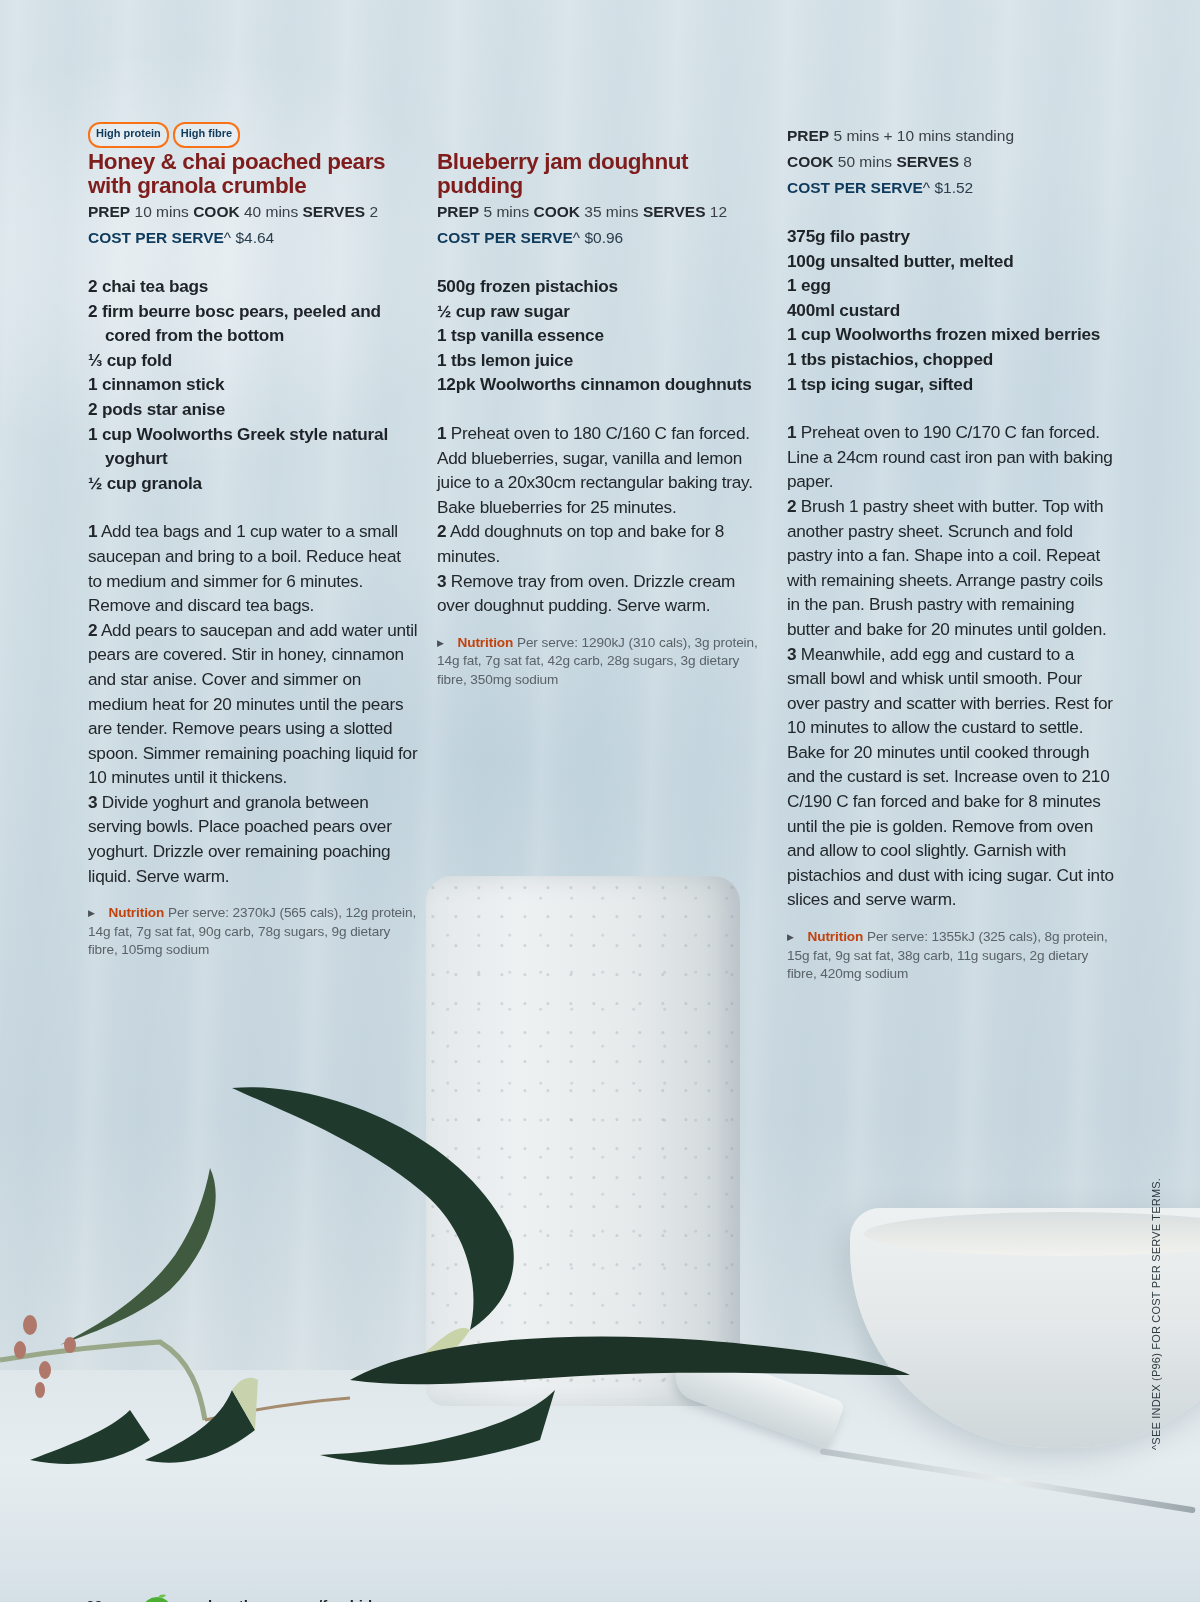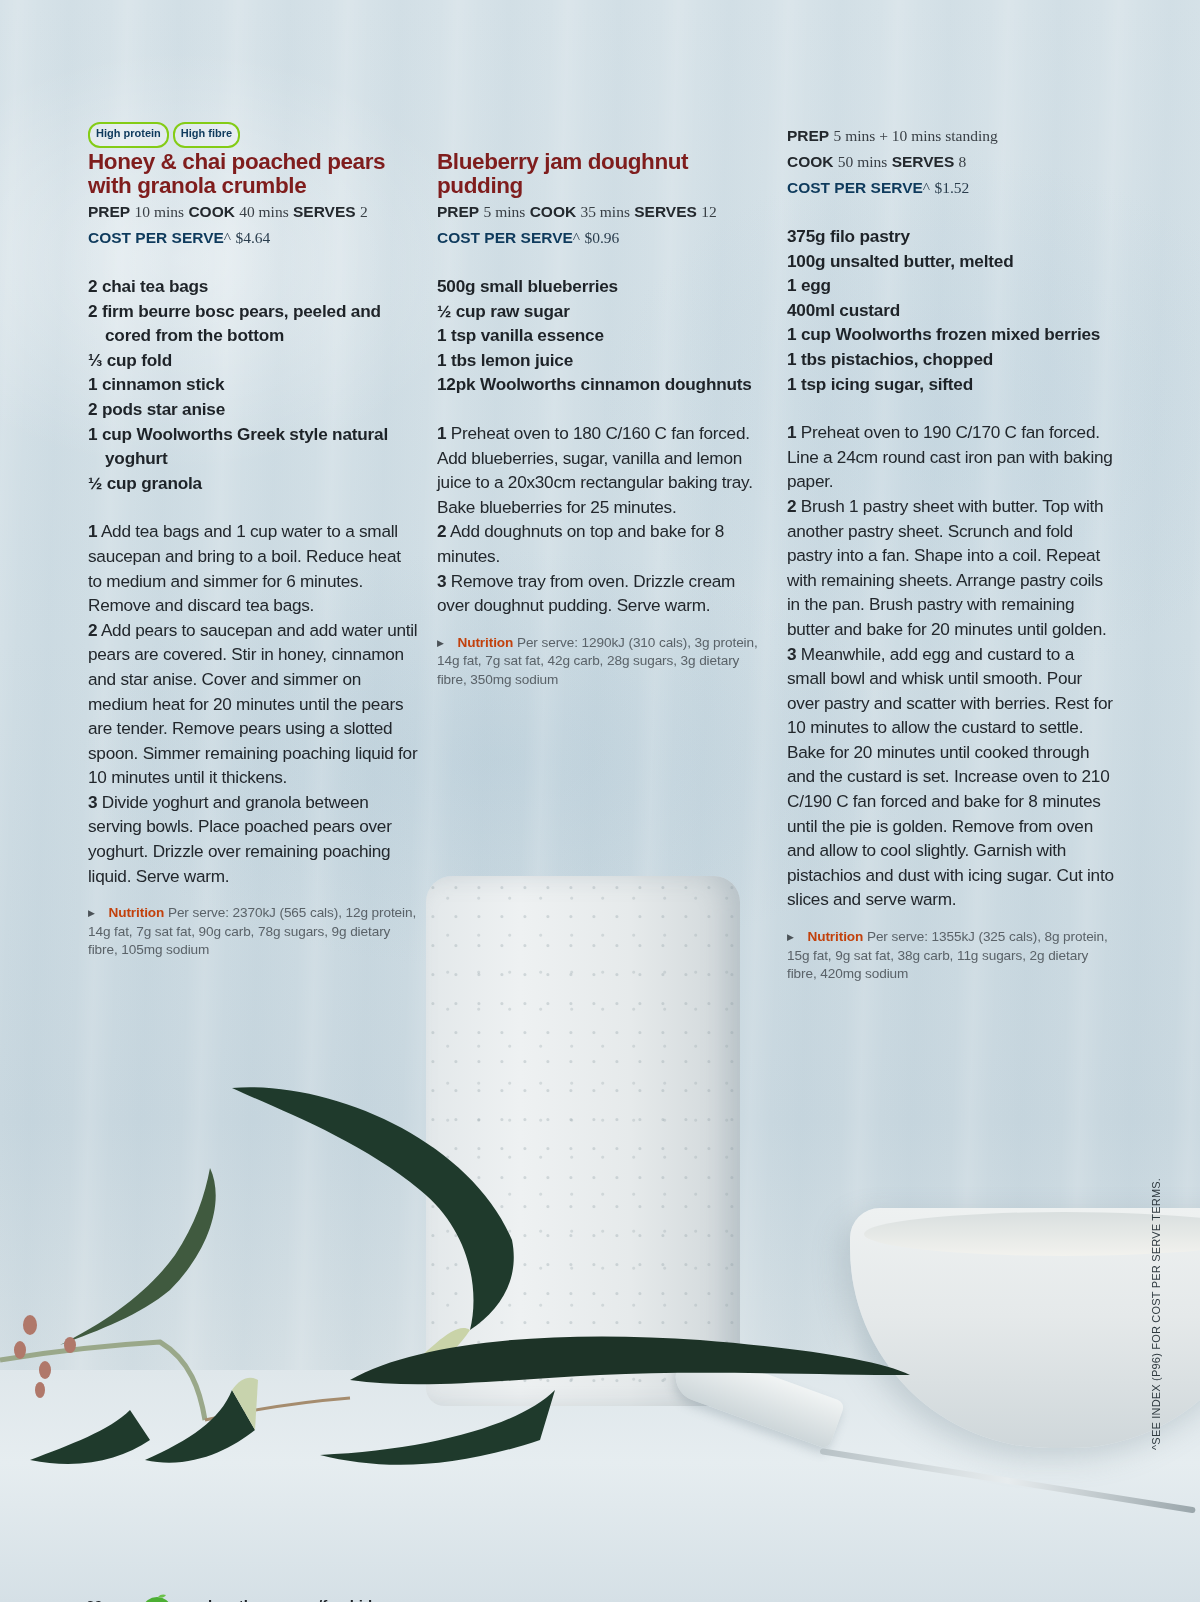--- a/index.html
+++ b/index.html
@@ -65,7 +65,7 @@
 
   .badges { display: flex; gap: 4px; height: 26px; margin-bottom: 2px; }
   .badge {
-    border: 2px solid #84cc16; border-radius: 12px; padding: 1px 6px;
+    border: 2px solid #f97316; border-radius: 12px; padding: 1px 6px;
     font-family: "Liberation Sans", sans-serif; font-weight: bold;
     font-size: 11px; color: #0e3a5c; line-height: 17px; background: rgba(255,255,255,0.25);
   }

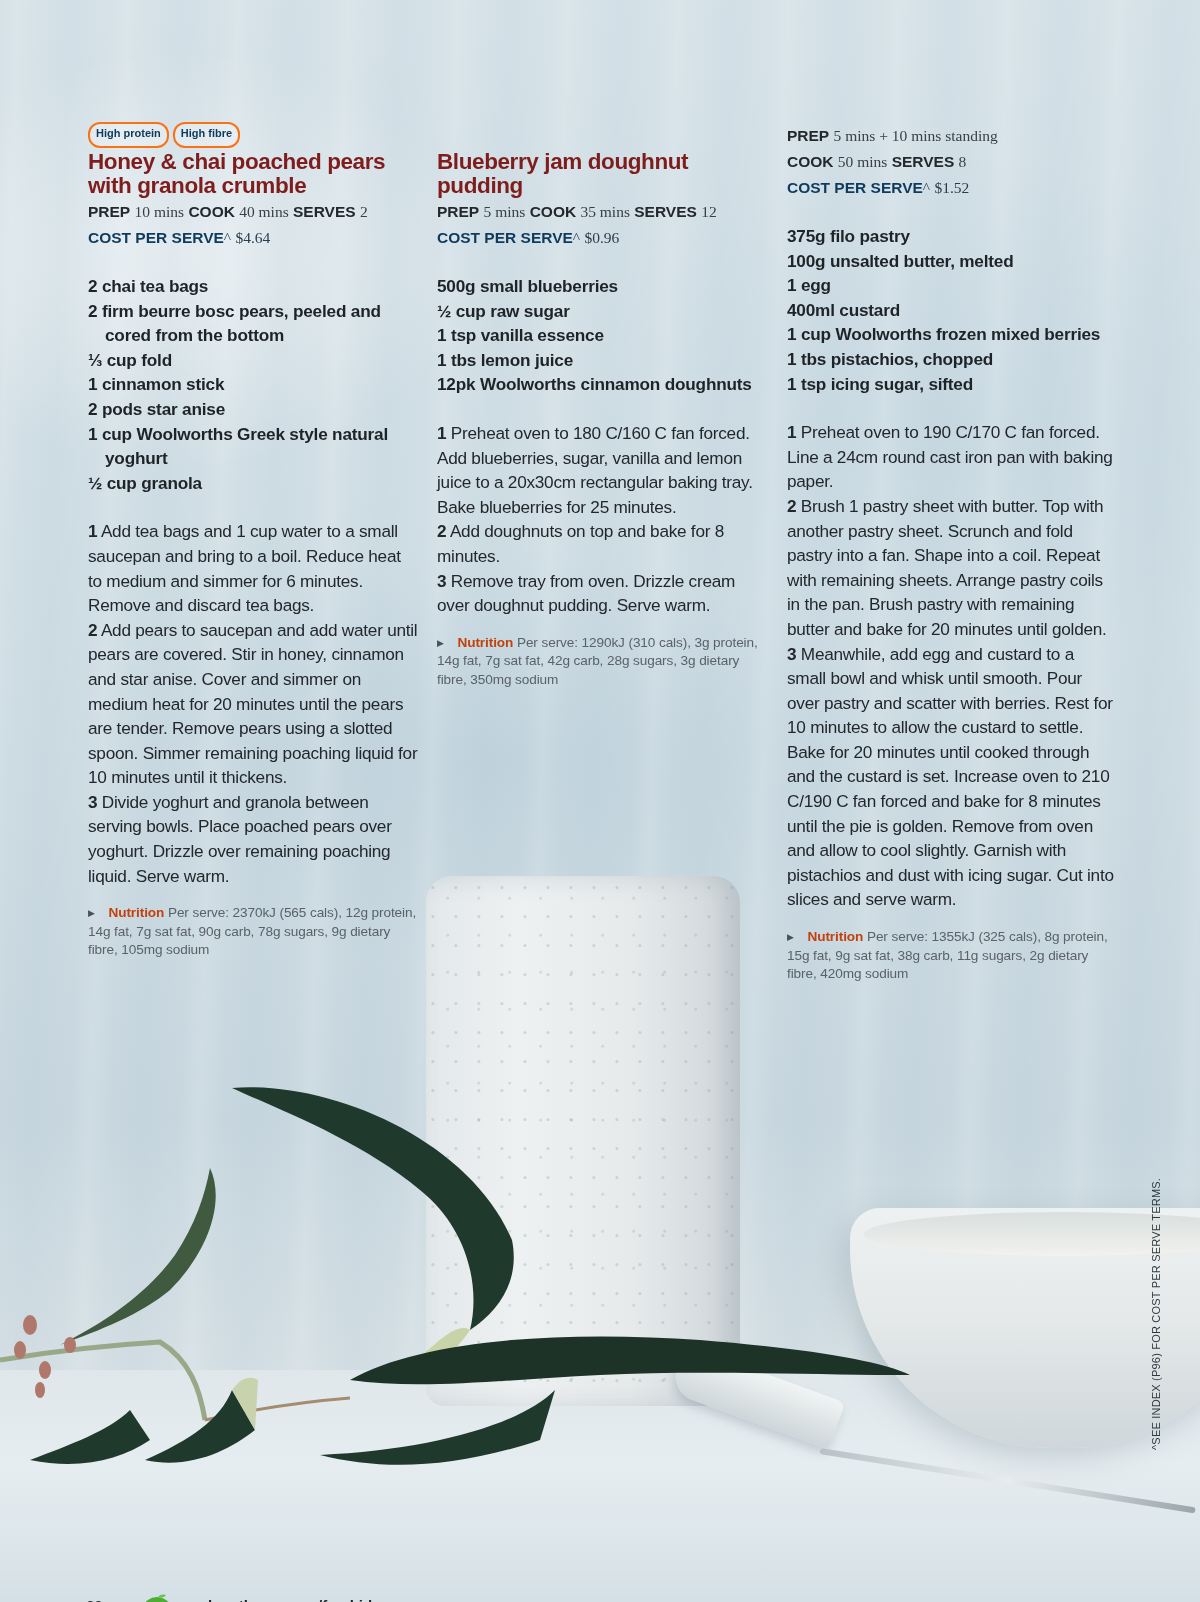--- a/index.html
+++ b/index.html
@@ -79,7 +79,7 @@
     color: #23282d; margin-top: 2px;
   }
   .meta b { font-weight: bold; }
-  .meta .v { font-weight: normal; color: #3a4046; font-family: Liberation Serif, serif; }
+  .meta .v { font-weight: normal; color: #3a4046; }
   .cost { color: #0e3a5c; font-weight: bold; }
   .cost .v { color: #2a3d4d; font-weight: normal; }
 

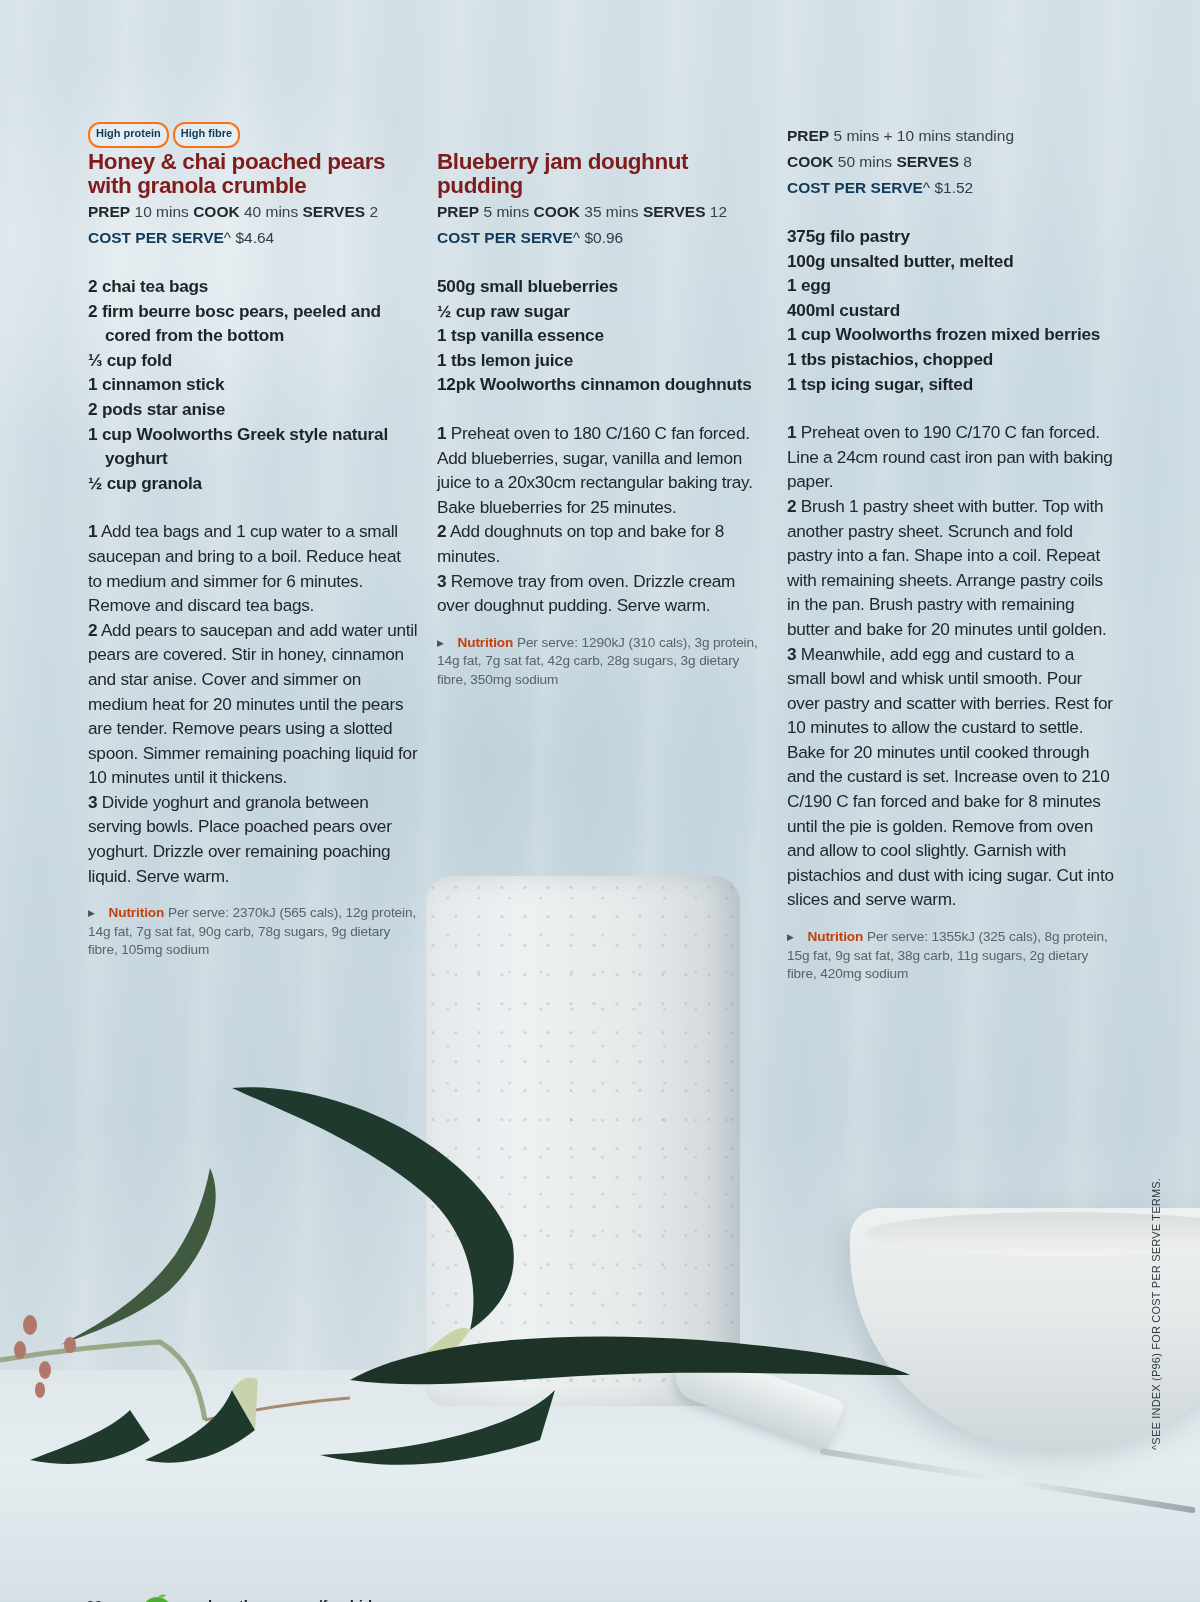--- a/index.html
+++ b/index.html
@@ -210,7 +210,7 @@
     <span class="v">$0.96</span>
   </div>
   <ul class="ingredients">
-    <li>500g small blueberries</li>
+    <li>500g frozen pistachios</li>
     <li>½ cup raw sugar</li>
     <li>1 tsp vanilla essence</li>
     <li>1 tbs lemon juice</li>

